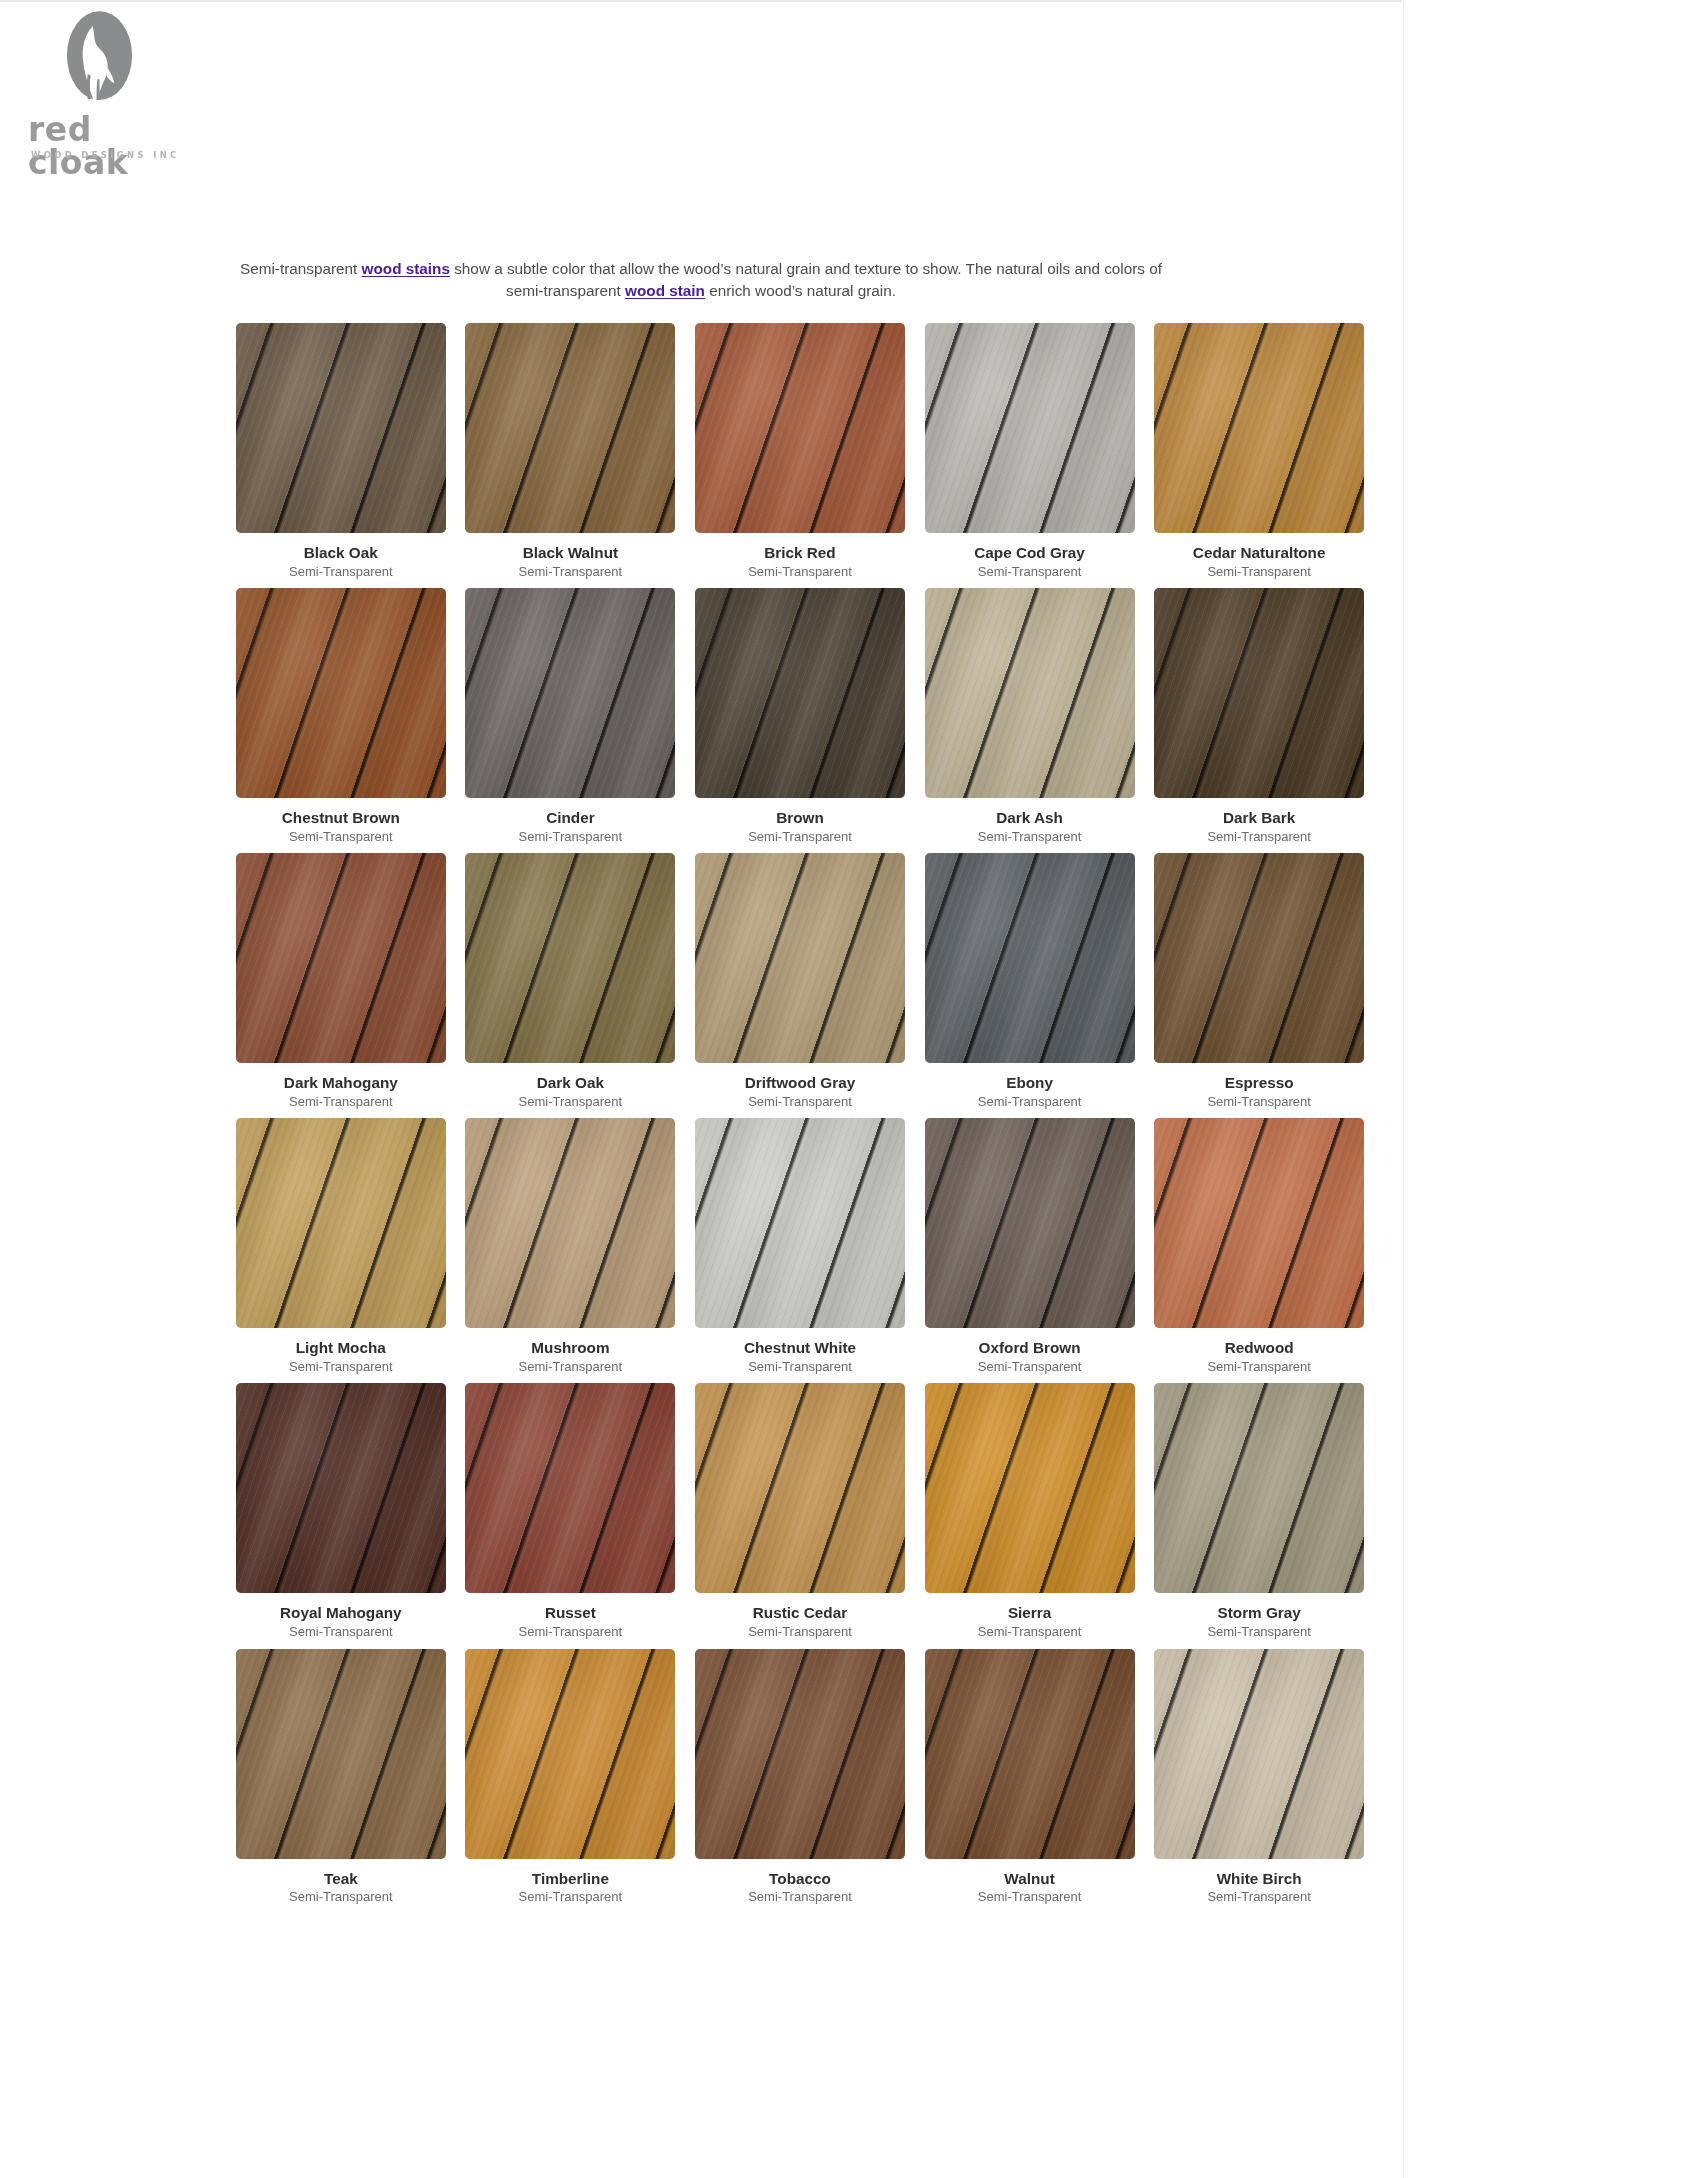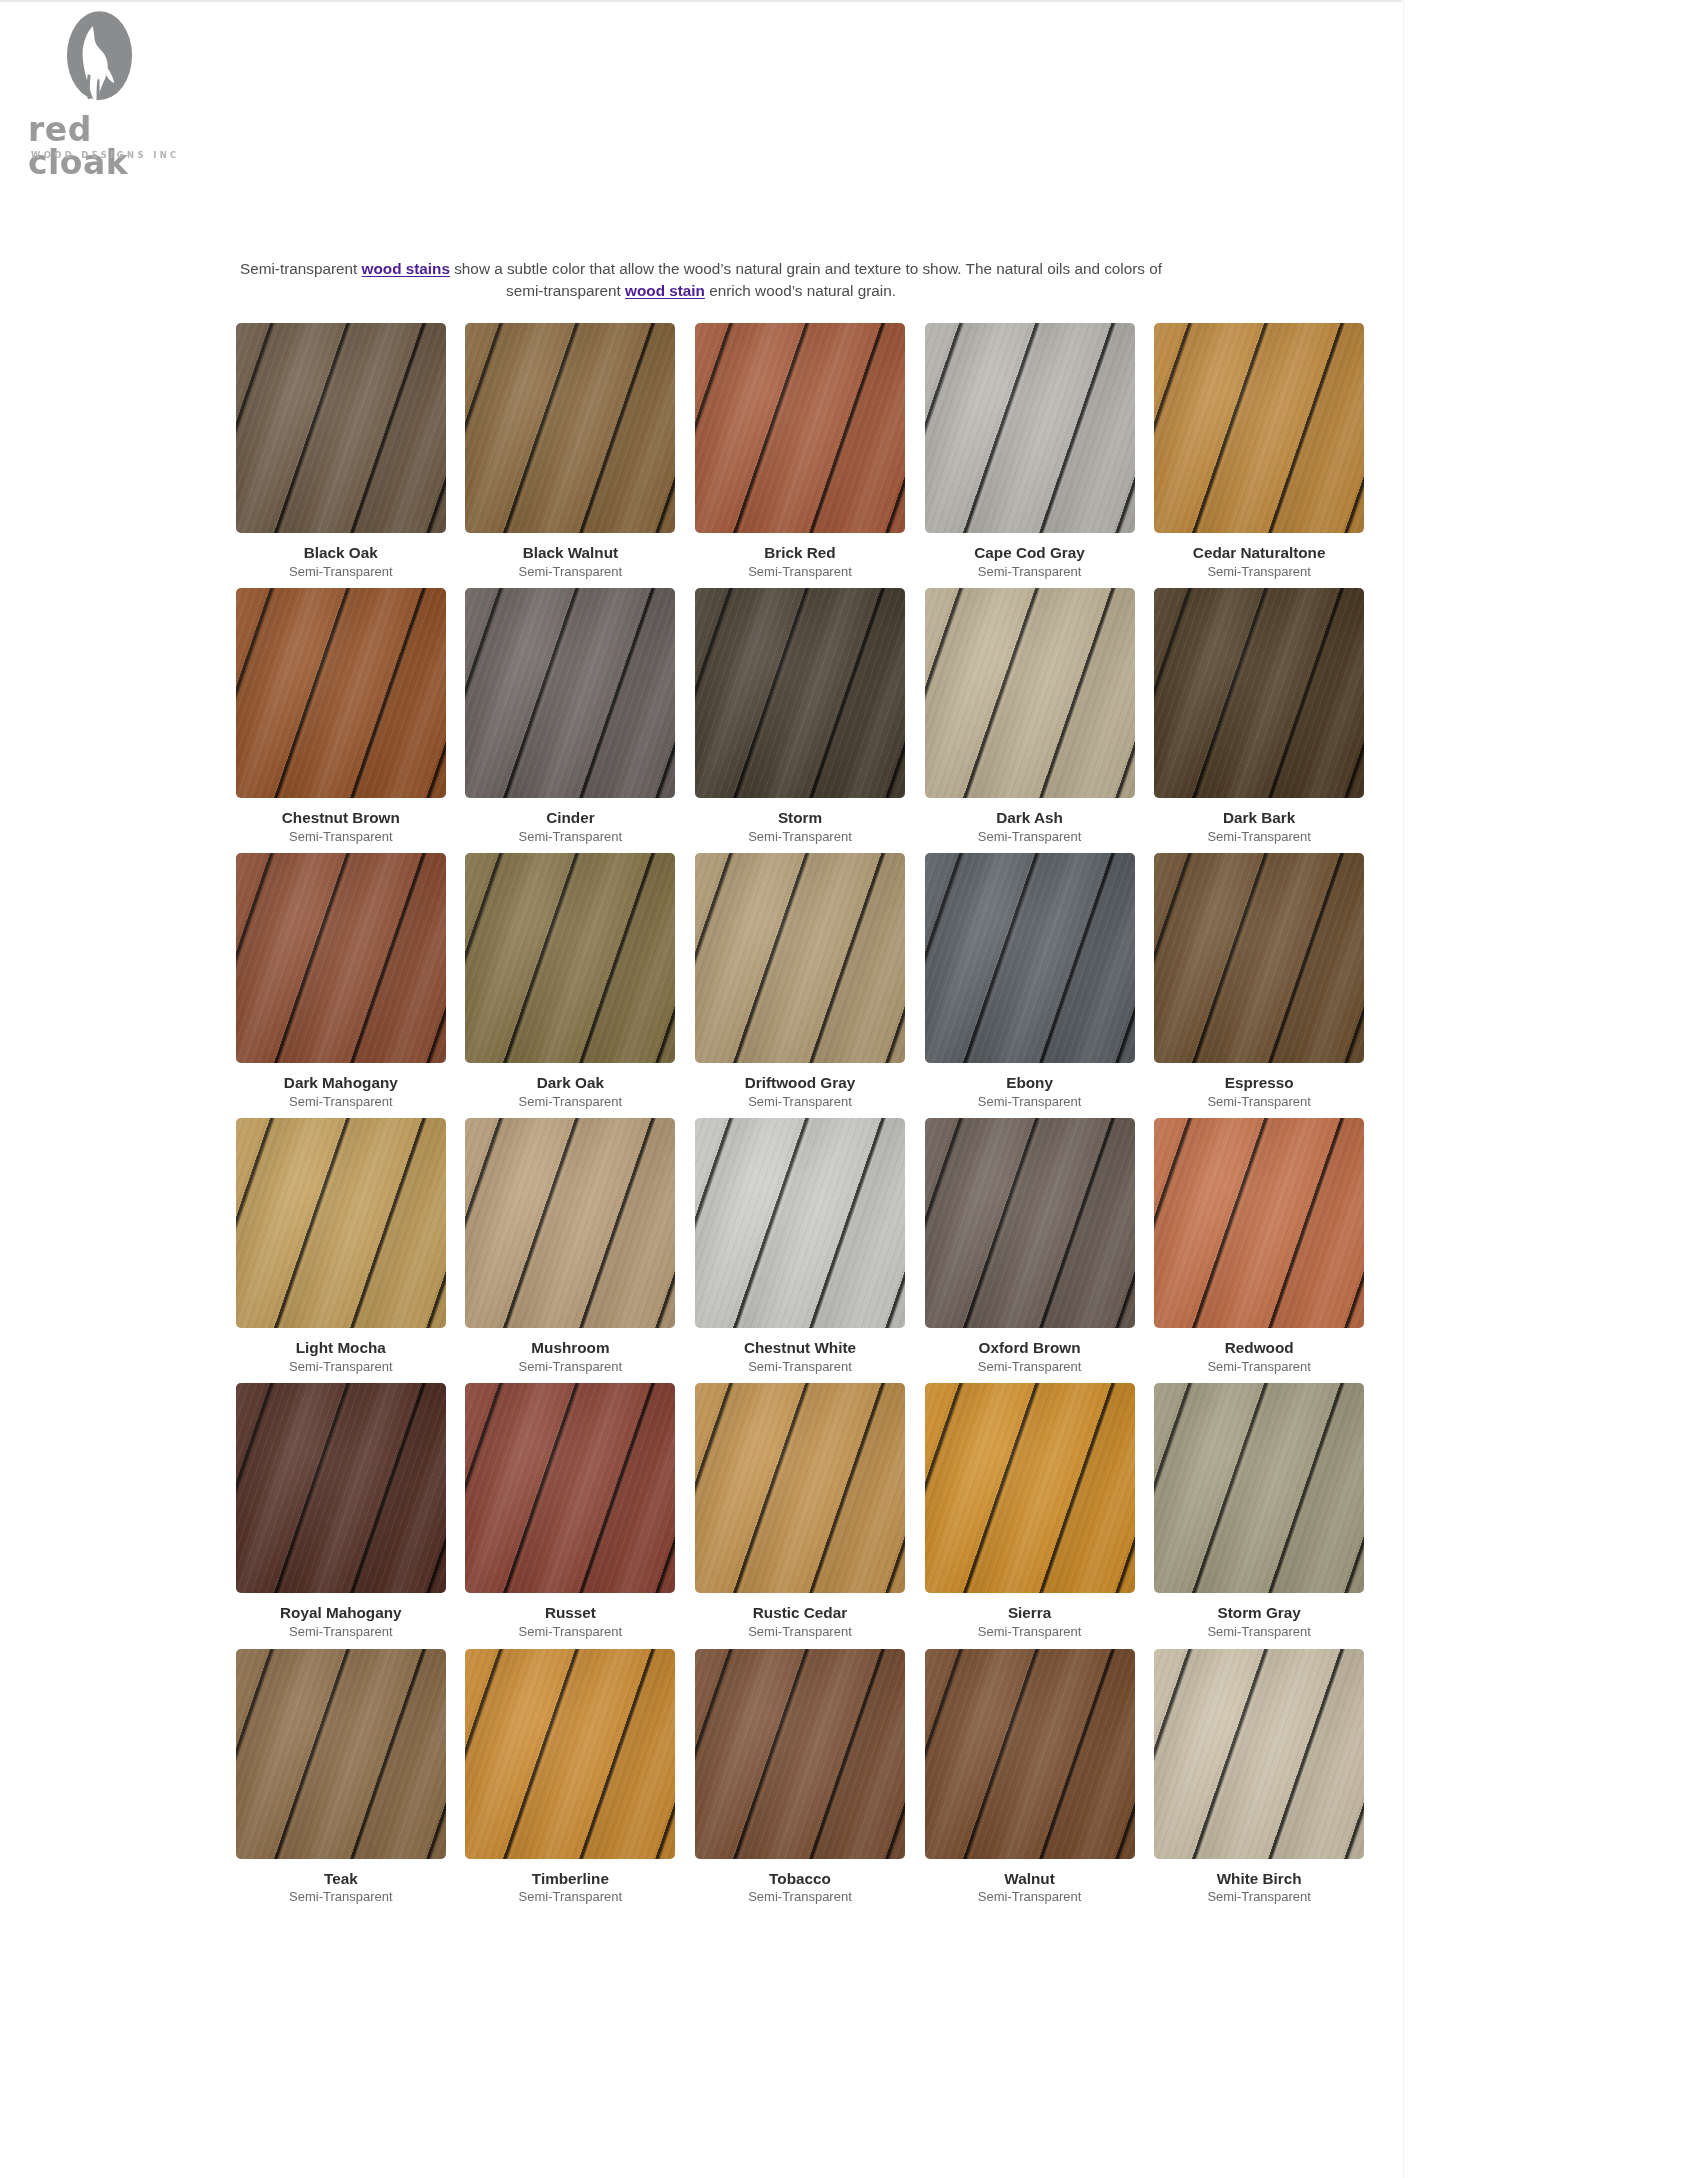--- a/index.html
+++ b/index.html
@@ -315,7 +315,7 @@
             <div class="grooves"></div>
             <div class="vign"></div>
           </div>
-          <div class="name">Storm</div>
+          <div class="name">Brown</div>
           <div class="kind">Semi-Transparent</div>
         </div>
         <div class="cell">

